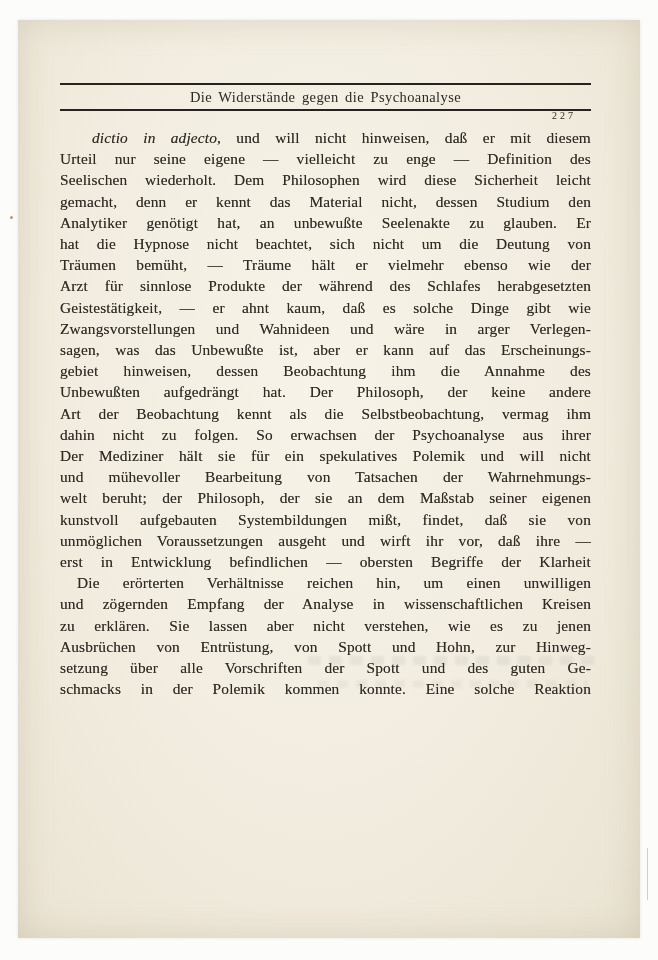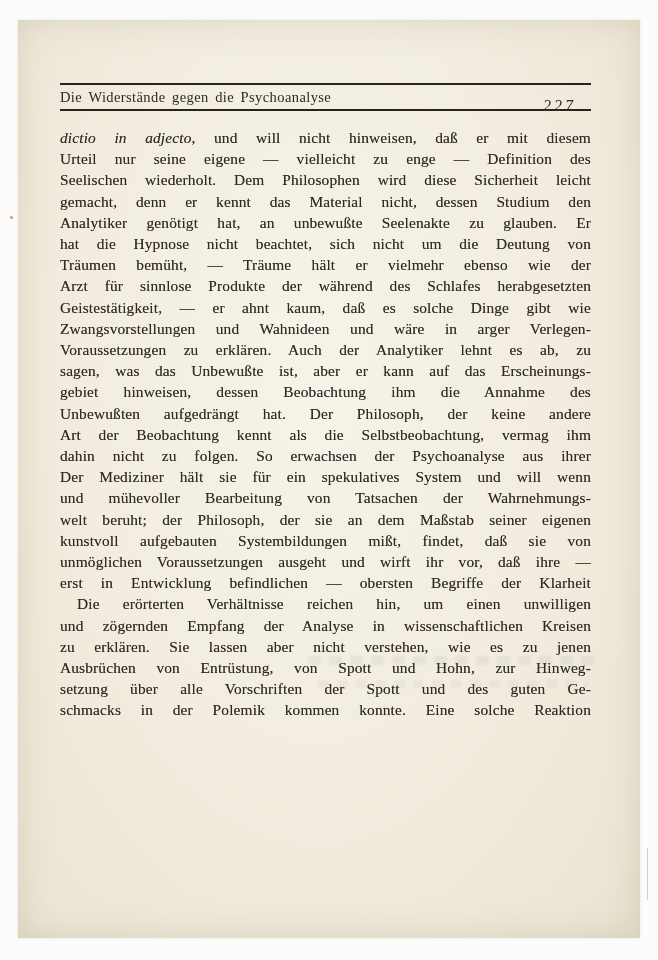--- a/index.html
+++ b/index.html
@@ -31,7 +31,7 @@
     padding: 3px 0 2px 0;
   }
   .header-title {
-    text-align: left;
+    text-align: center;
     font-size: 14.5px;
     line-height: 19px;
     color: #2d2822;

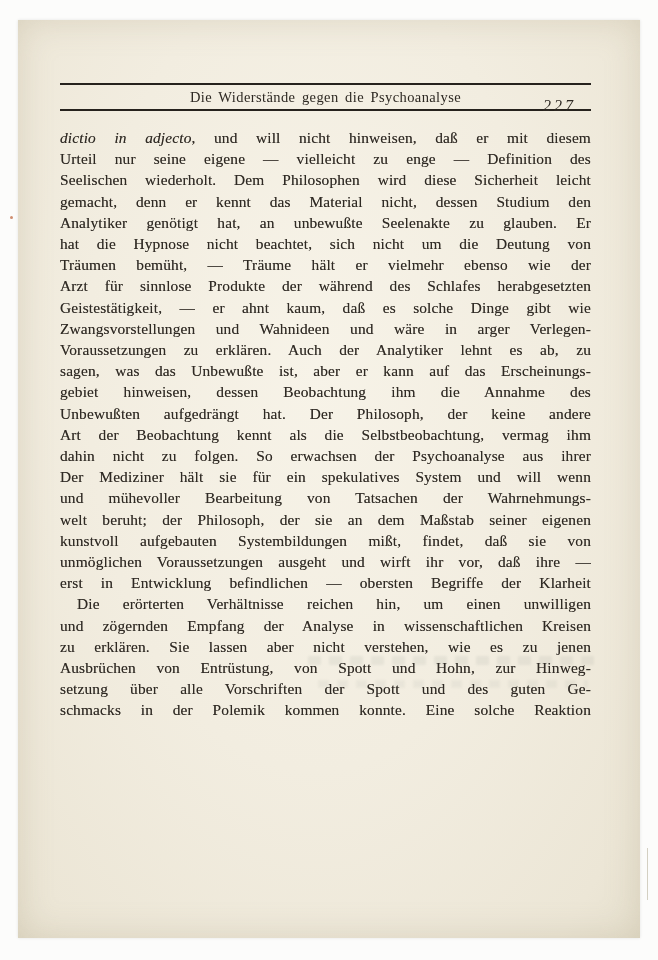--- a/index.html
+++ b/index.html
@@ -41,12 +41,11 @@
   .page-number {
     position: absolute;
     right: 15px;
-    top: 12px;
-    font-size: 16px;
+    top: 22px;
+    font-size: 10px;
     line-height: 17px;
     color: #2d2822;
     letter-spacing: 3px;
-    font-style: italic;
   }
   .body-text {
     position: absolute;

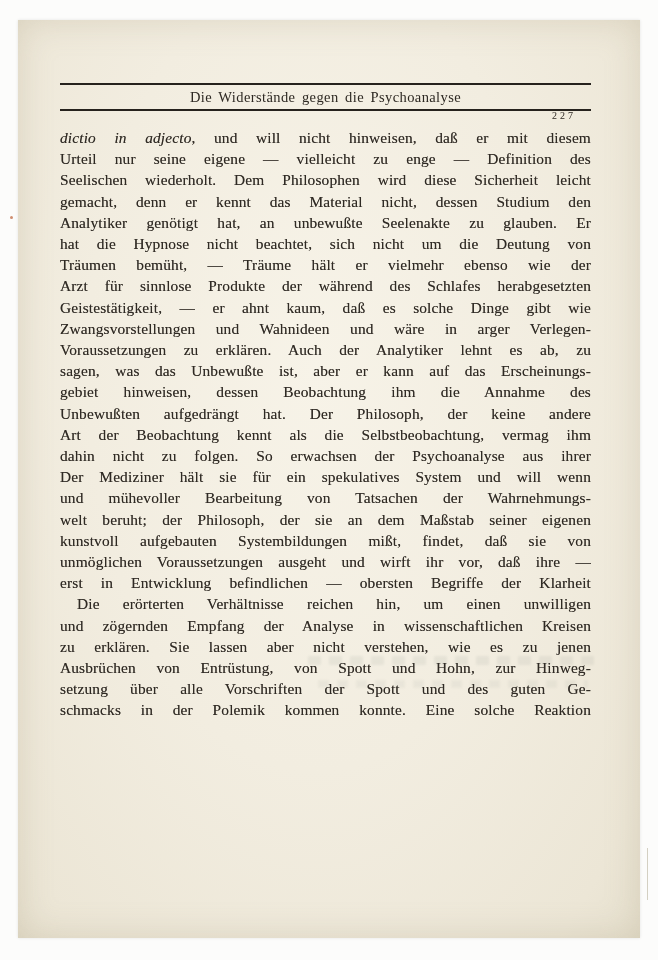--- a/index.html
+++ b/index.html
@@ -70,7 +70,7 @@
   .line.indent {
     text-indent: 17px;
   }
-  .italic { font-style: italic; }
+  .italic { font-style: italic; margin-left: 32px; }
   
   .paper-speck {
     position: absolute;

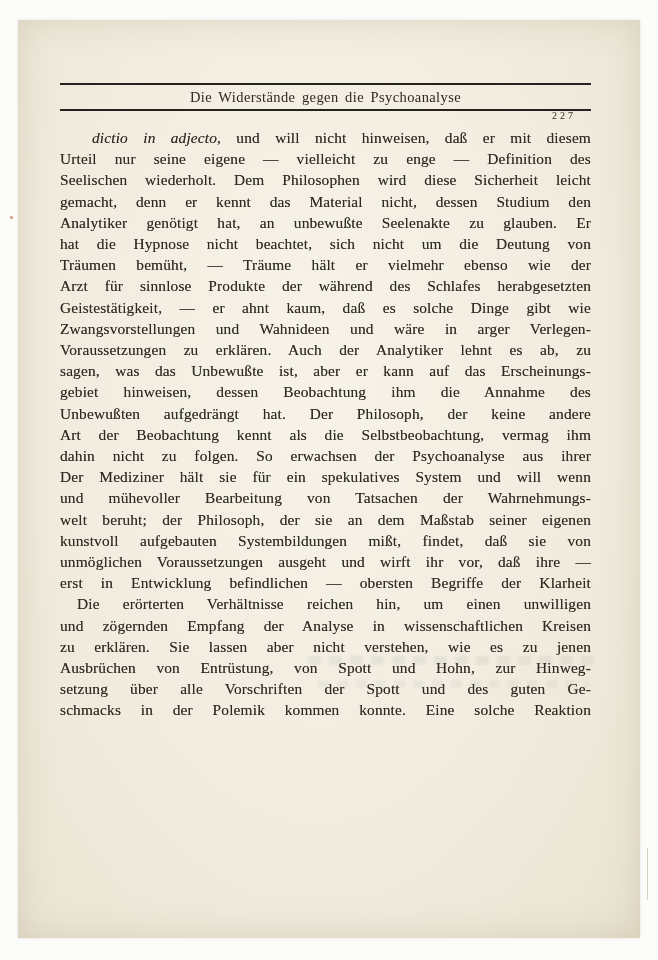--- a/index.html
+++ b/index.html
@@ -135,7 +135,6 @@
       <div class="line">Arzt für sinnlose Produkte der während des Schlafes herabgesetzten</div>
       <div class="line">Geistestätigkeit, — er ahnt kaum, daß es solche Dinge gibt wie</div>
       <div class="line">Zwangsvorstellungen und Wahnideen und wäre in arger Verlegen-</div>
-      <div class="line">Voraussetzungen zu erklären. Auch der Analytiker lehnt es ab, zu</div>
       <div class="line">sagen, was das Unbewußte ist, aber er kann auf das Erscheinungs-</div>
       <div class="line">gebiet hinweisen, dessen Beobachtung ihm die Annahme des</div>
       <div class="line">Unbewußten aufgedrängt hat. Der Philosoph, der keine andere</div>

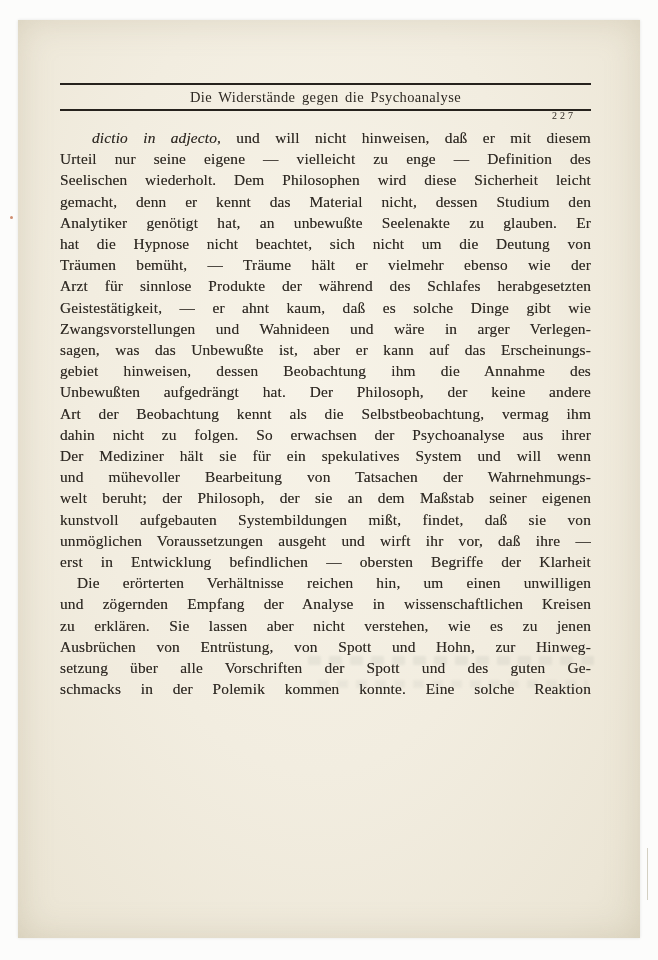--- a/index.html
+++ b/index.html
@@ -140,7 +140,7 @@
       <div class="line">Unbewußten aufgedrängt hat. Der Philosoph, der keine andere</div>
       <div class="line">Art der Beobachtung kennt als die Selbstbeobachtung, vermag ihm</div>
       <div class="line">dahin nicht zu folgen. So erwachsen der Psychoanalyse aus ihrer</div>
-      <div class="line">Der Mediziner hält sie für ein spekulatives System und will wenn</div>
+      <div class="line">Der Mediziner hält sie für ein spekulatives Polemik und will nicht</div>
       <div class="line">und mühevoller Bearbeitung von Tatsachen der Wahrnehmungs-</div>
       <div class="line">welt beruht; der Philosoph, der sie an dem Maßstab seiner eigenen</div>
       <div class="line">kunstvoll aufgebauten Systembildungen mißt, findet, daß sie von</div>

